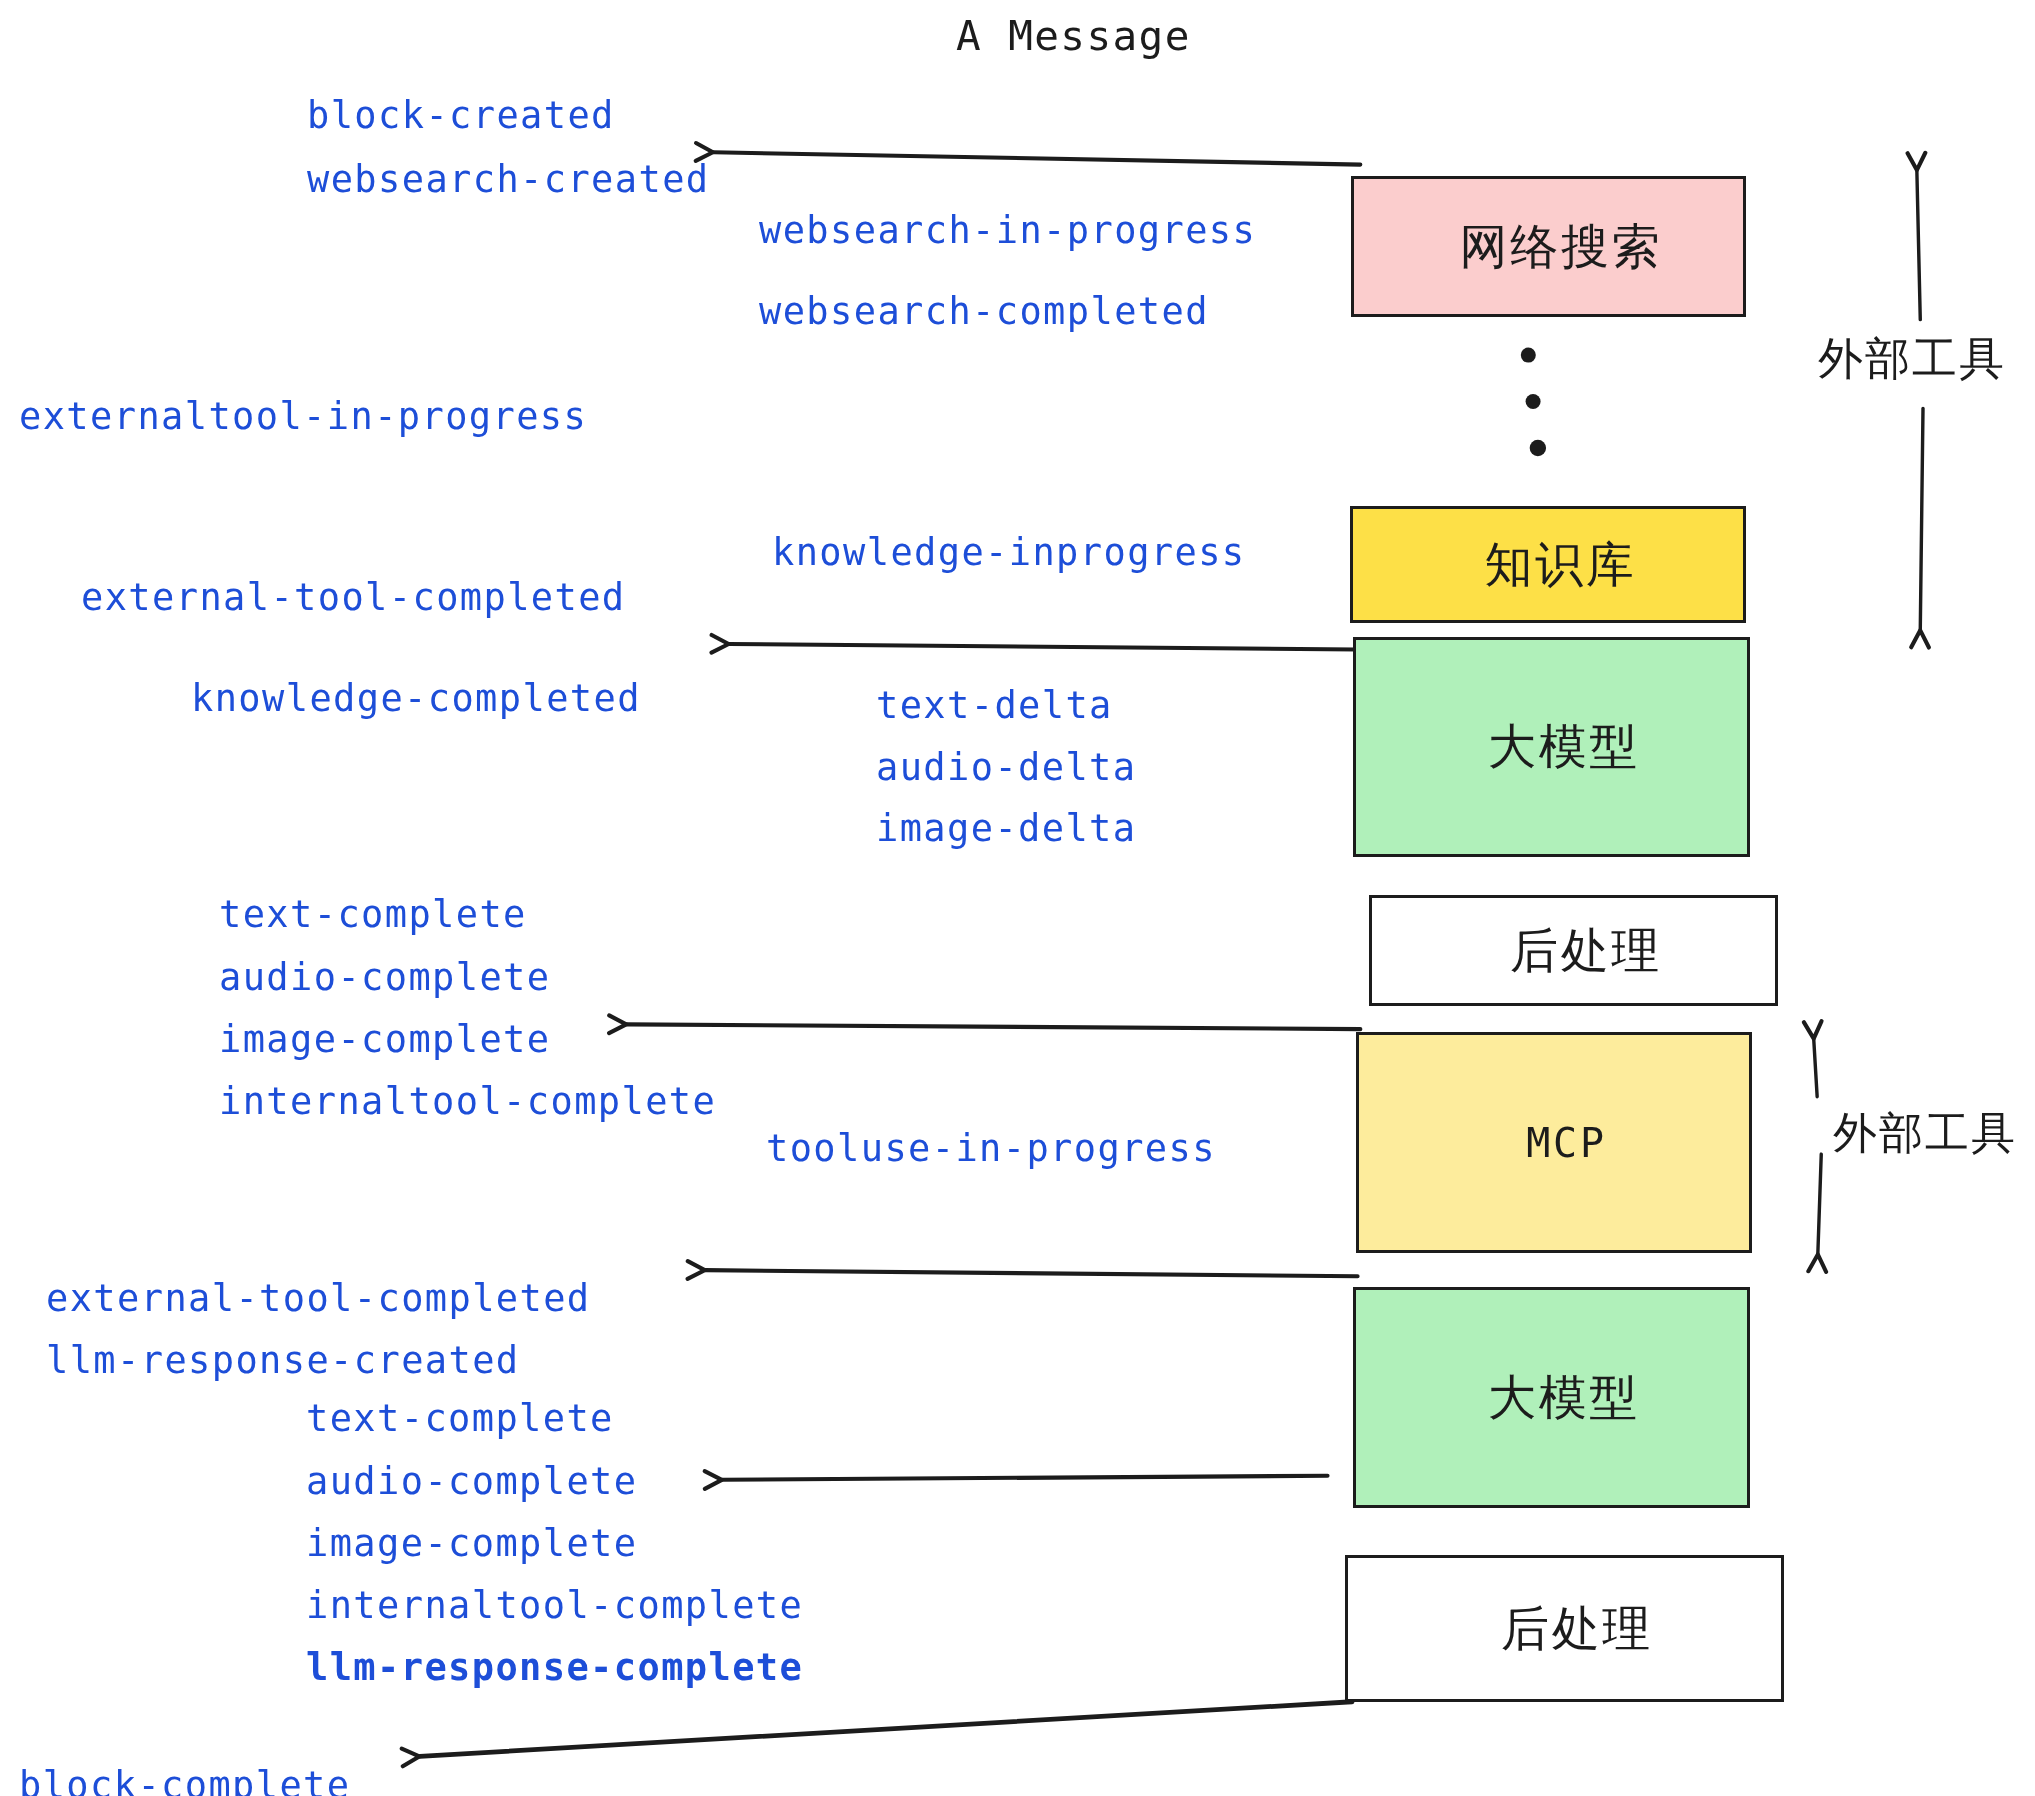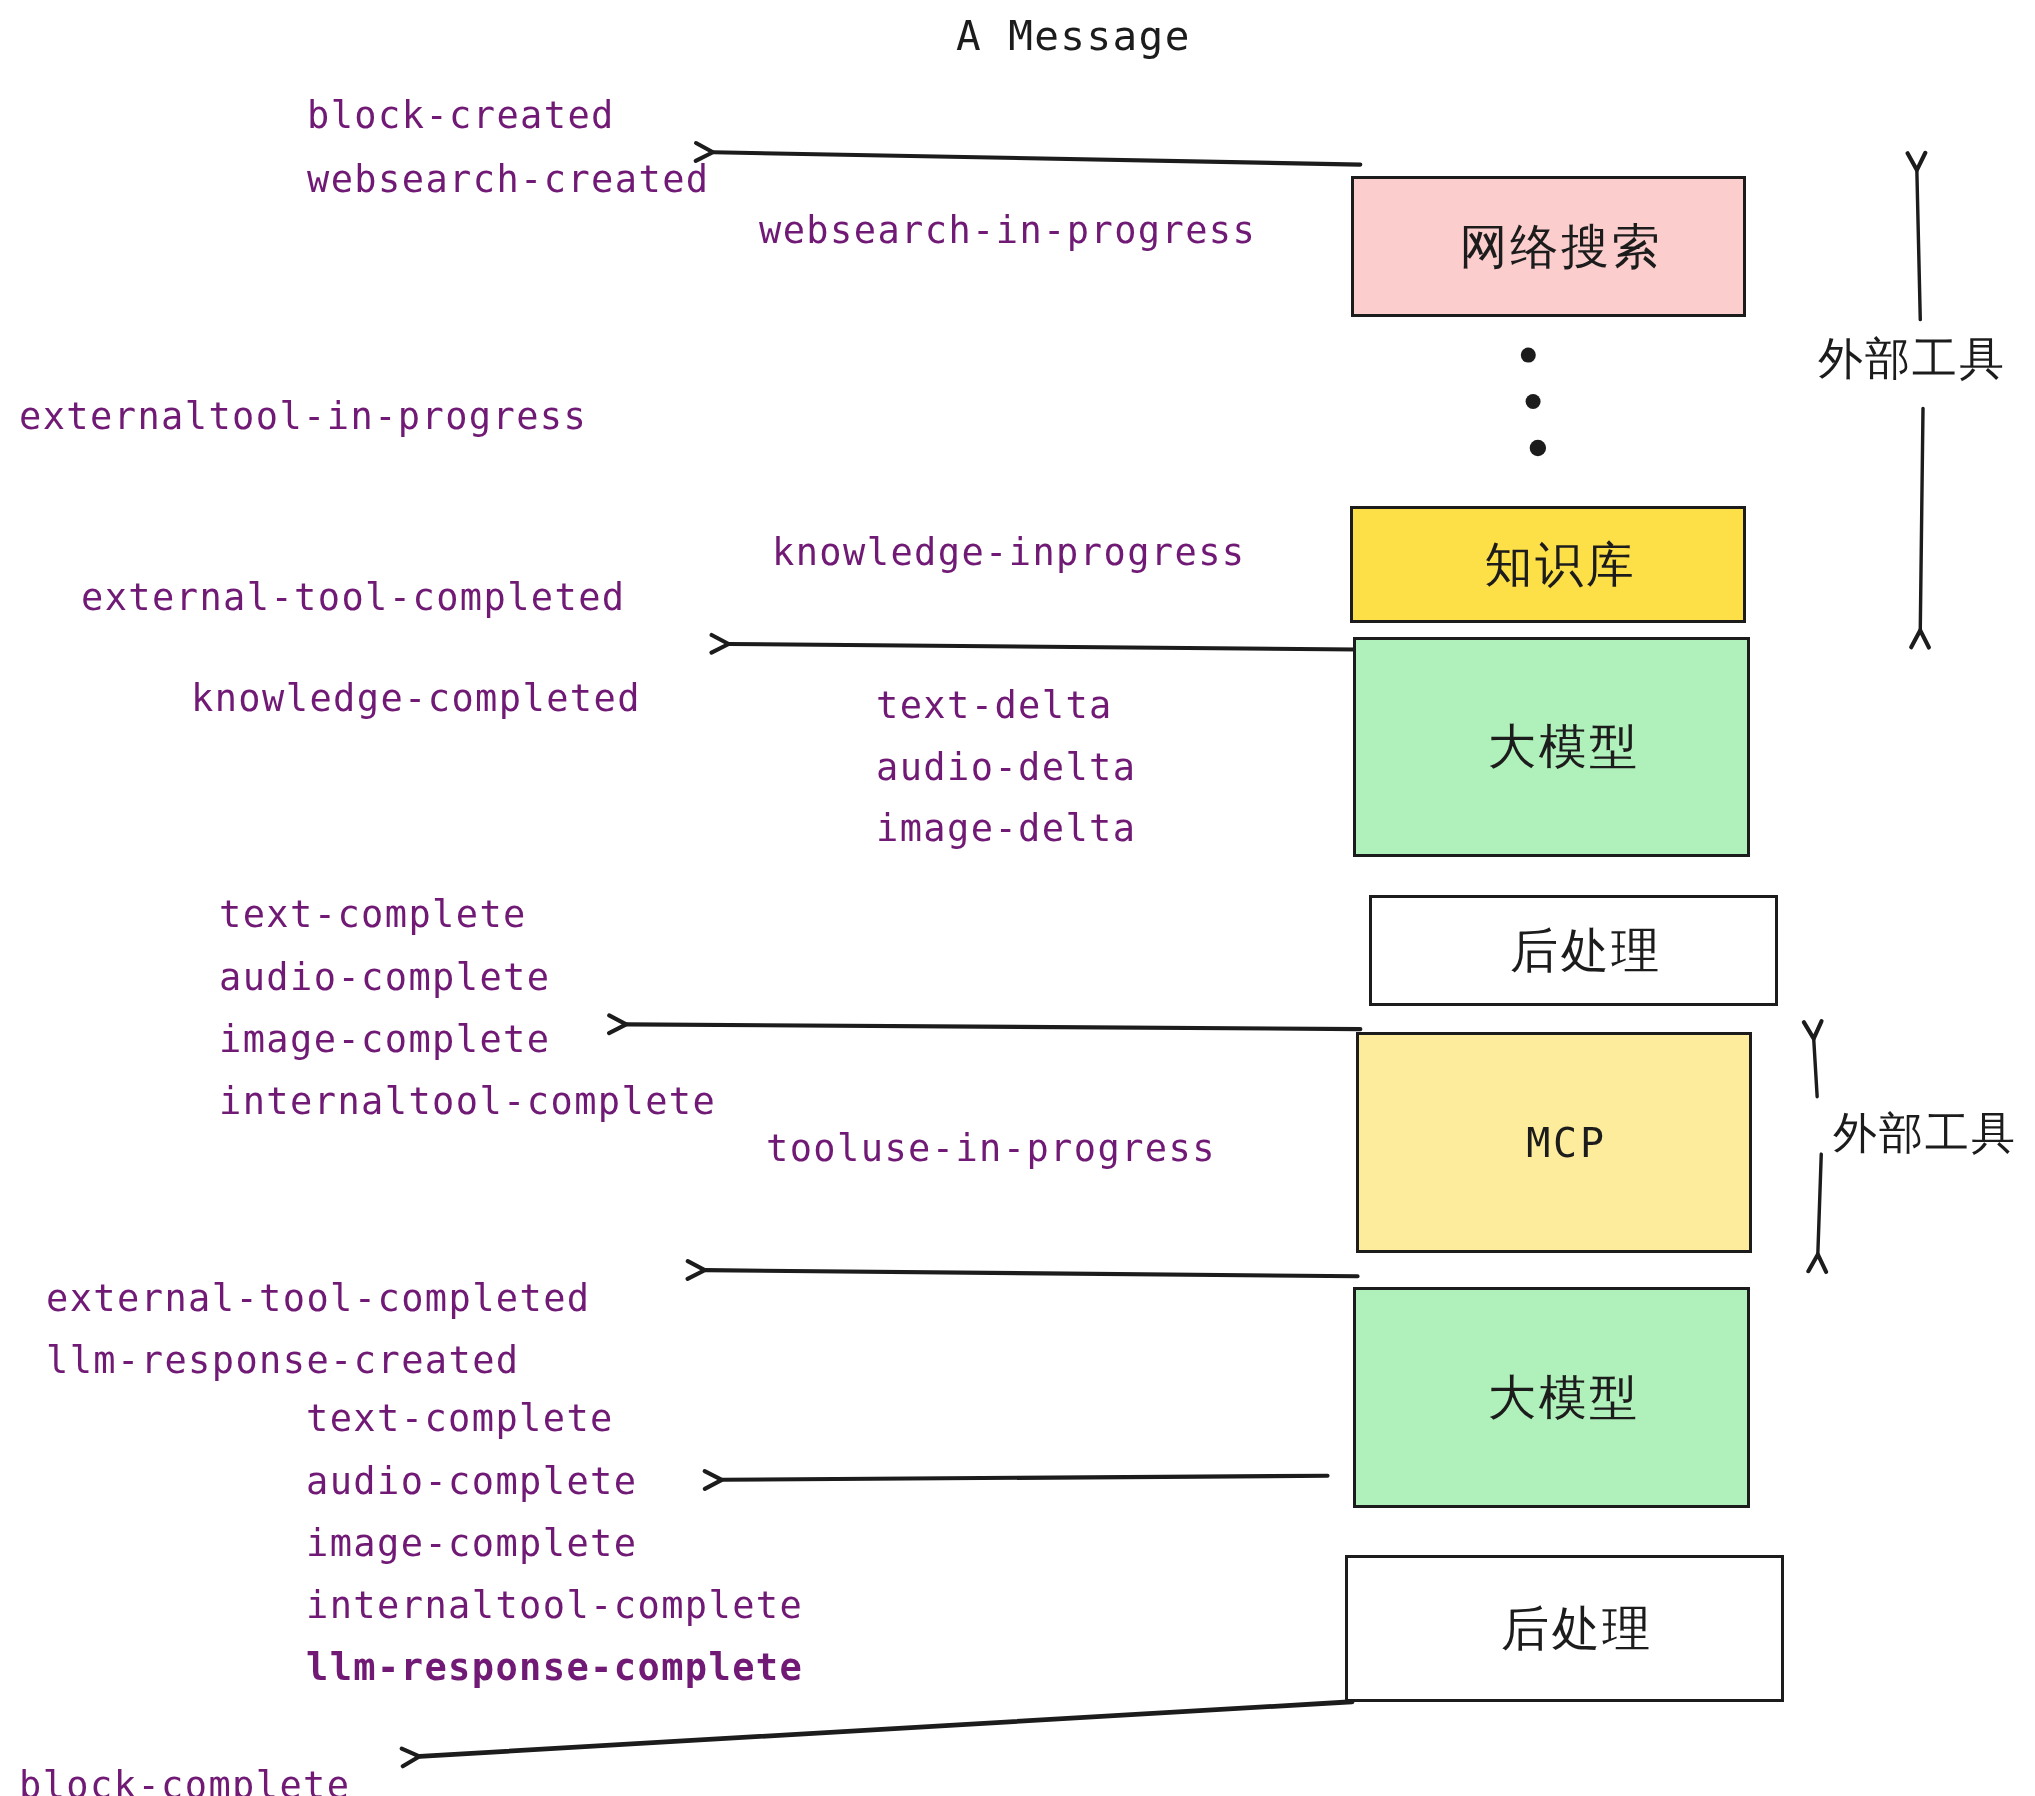--- a/index.html
+++ b/index.html
@@ -17,7 +17,7 @@
     font-size:37px;
     letter-spacing:1.4px;
     white-space:nowrap;
-    color:#701a75;
+    color:#1d4ed8;
   }
   .title{
     position:absolute;

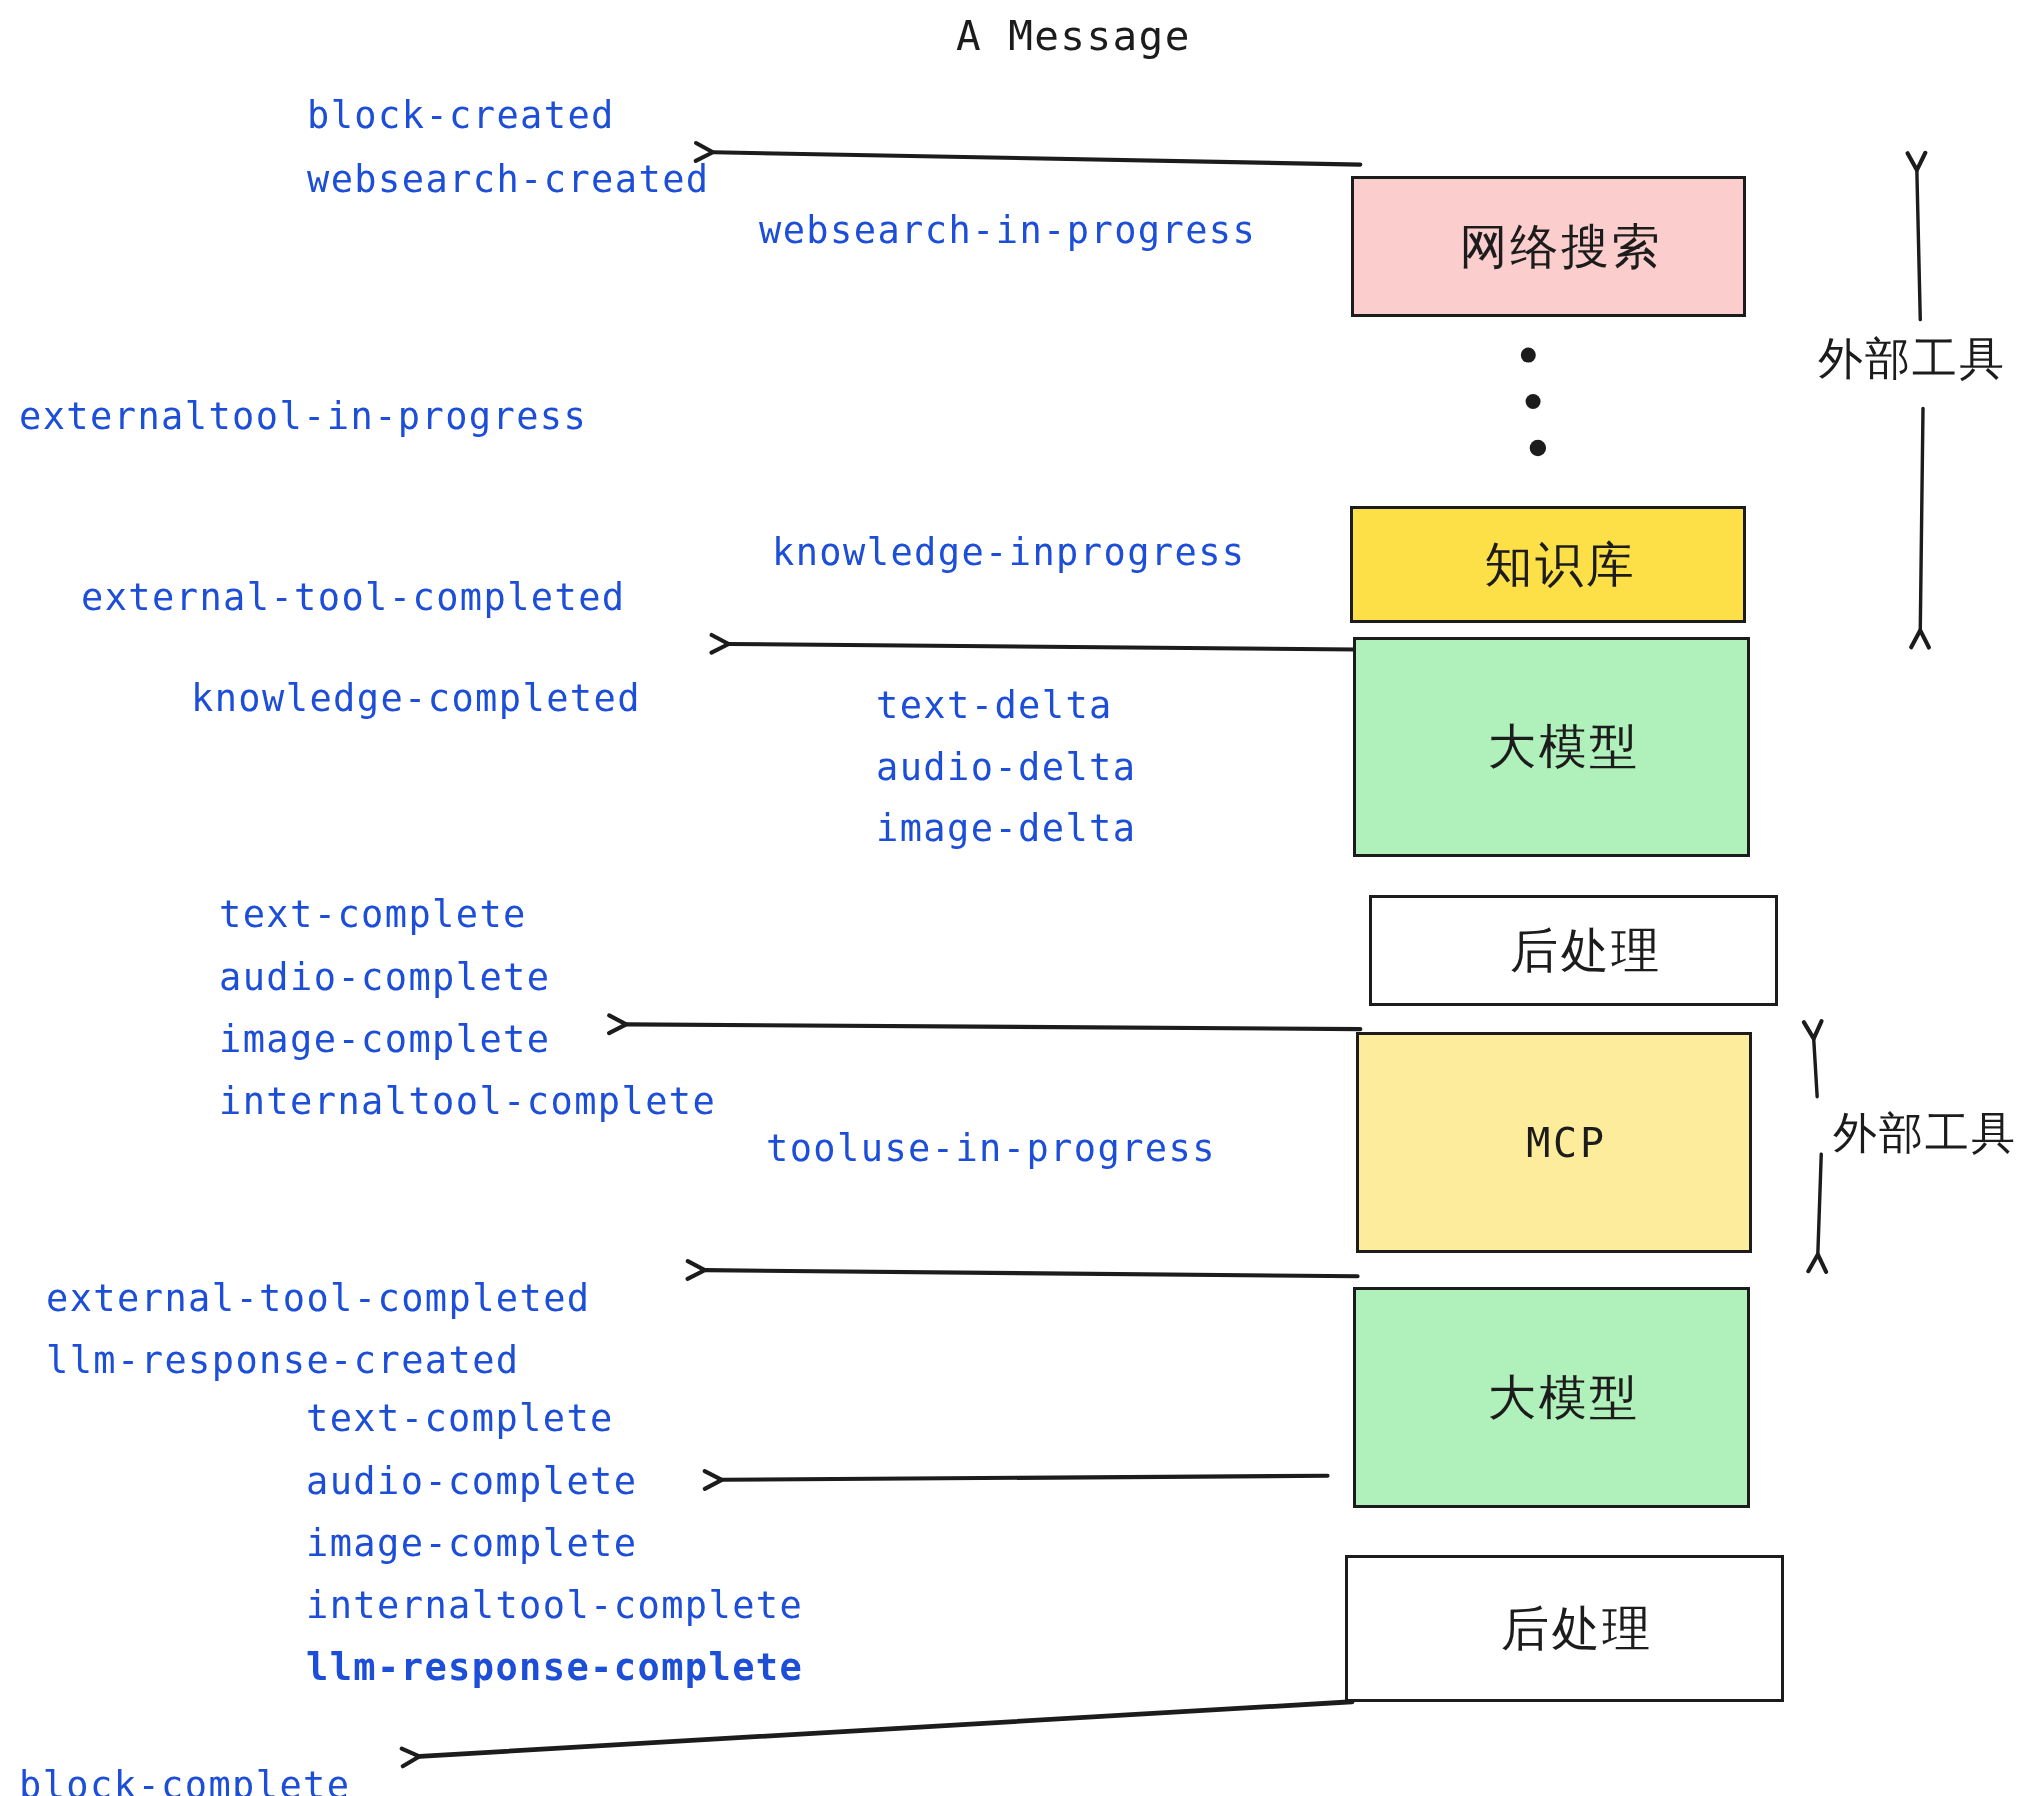--- a/index.html
+++ b/index.html
@@ -114,6 +114,7 @@
   <div class="evt" style="left:307px;top:94px;">block-created</div>
   <div class="evt" style="left:307px;top:158px;">websearch-created</div>
   <div class="evt" style="left:759px;top:209px;">websearch-in-progress</div>
+  <div class="evt" style="left:759px;top:290px;">websearch-completed</div>
   <div class="evt" style="left:19px;top:395px;">externaltool-in-progress</div>
   <div class="evt" style="left:772px;top:531px;">knowledge-inprogress</div>
   <div class="evt" style="left:81px;top:576px;">external-tool-completed</div>

